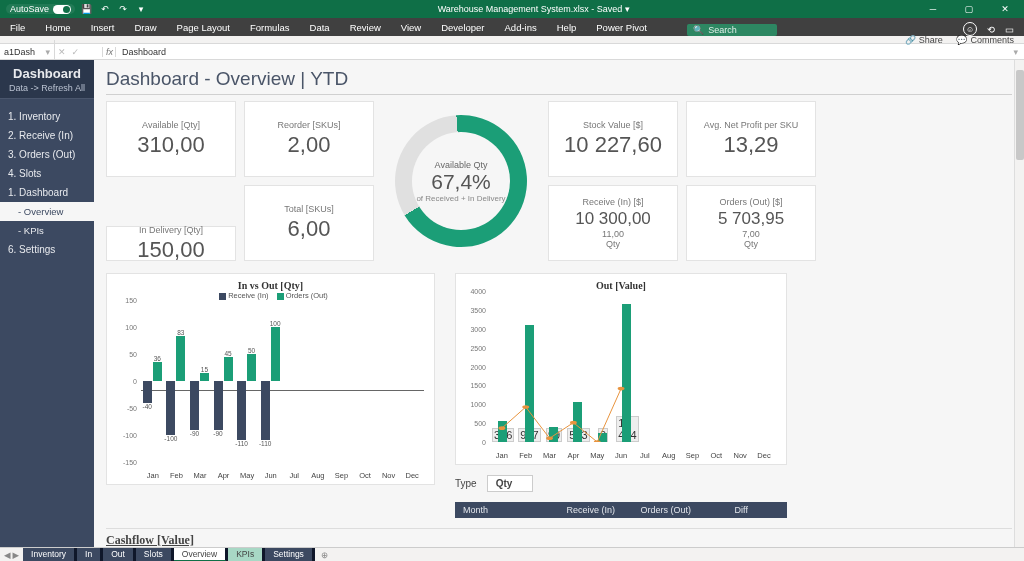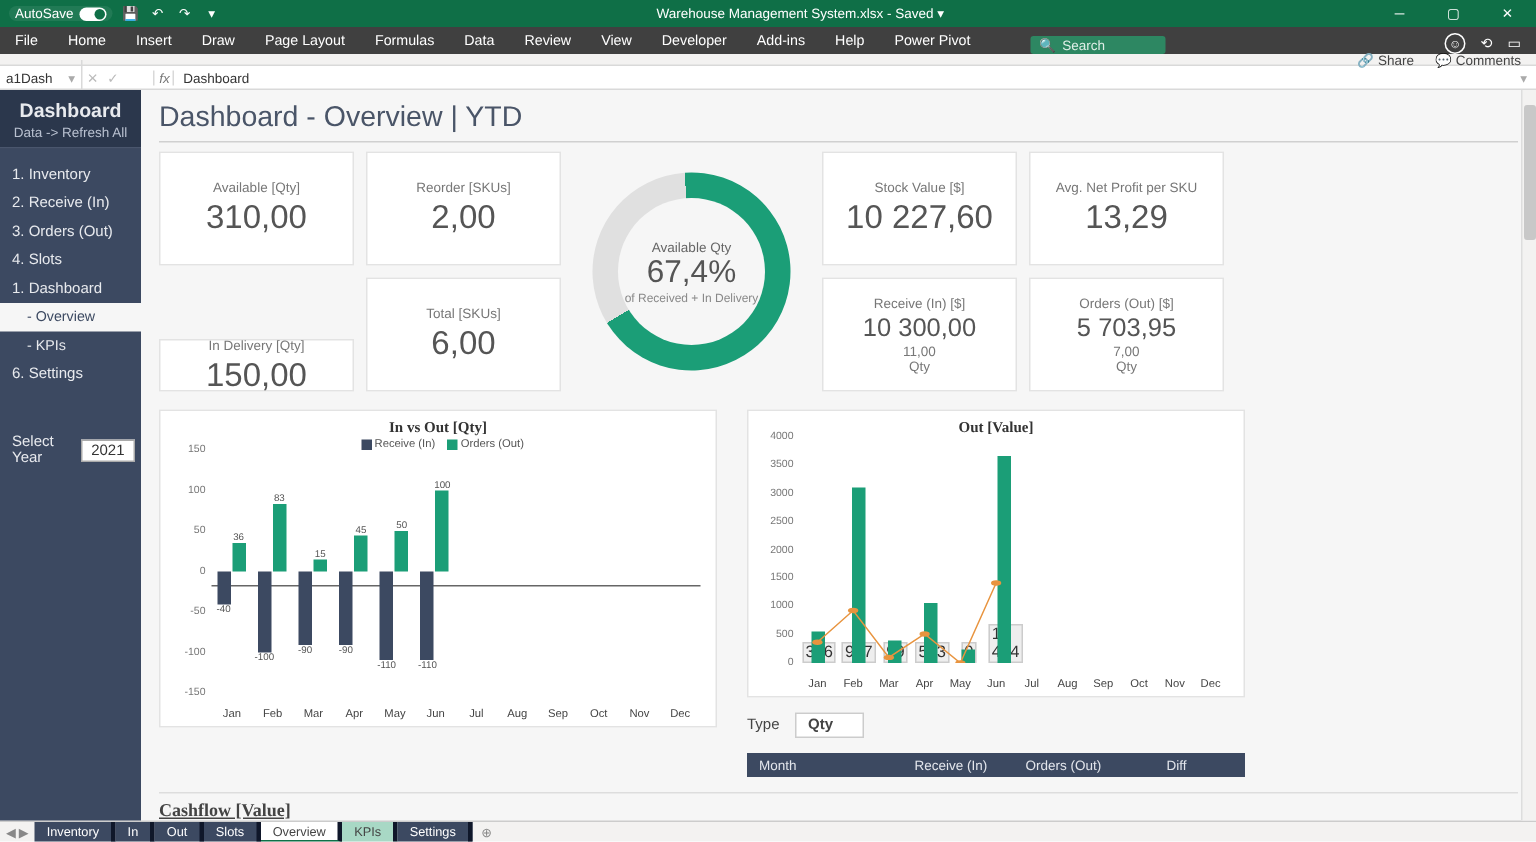--- a/index.html
+++ b/index.html
@@ -77,7 +77,7 @@
 
   .charts-row { display: flex; gap: 20px; margin-top: 12px; }
   .chart-box { background: #fff; border: 1px solid #e3e3e3; padding: 6px 8px 4px; position: relative; }
-  .chart-box.left { width: 372px; height: 212px; }
+  .chart-box.left { width: 329px; height: 212px; }
   .chart-box.right { width: 332px; height: 192px; }
   .chart-title { text-align: center; font-size: 10px; font-weight: 600; font-family: Georgia, serif; }
   .chart-legend { text-align: center; font-size: 7.5px; color: #555; margin-top: 0; }

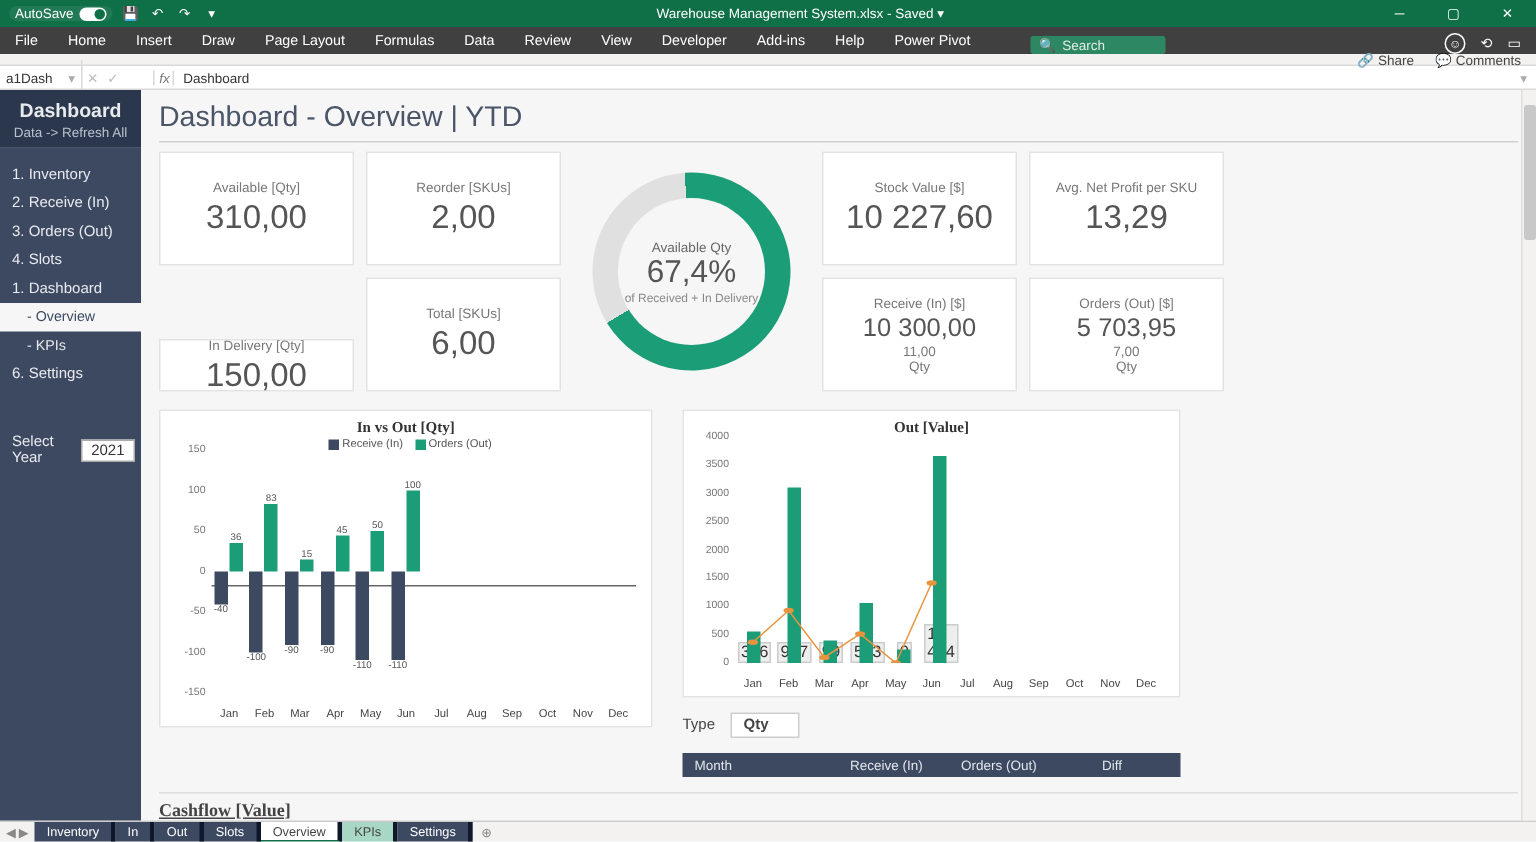--- a/index.html
+++ b/index.html
@@ -205,10 +205,6 @@
     <div class="side-item sub">  - KPIs</div>
     <div class="side-item">6. Settings</div>
     <div class="side-gap"></div>
-    <div class="year-row">
-      <span>Select Year</span>
-      <span class="year-box">2021</span>
-    </div>
   </div>
 
   <div class="canvas">

